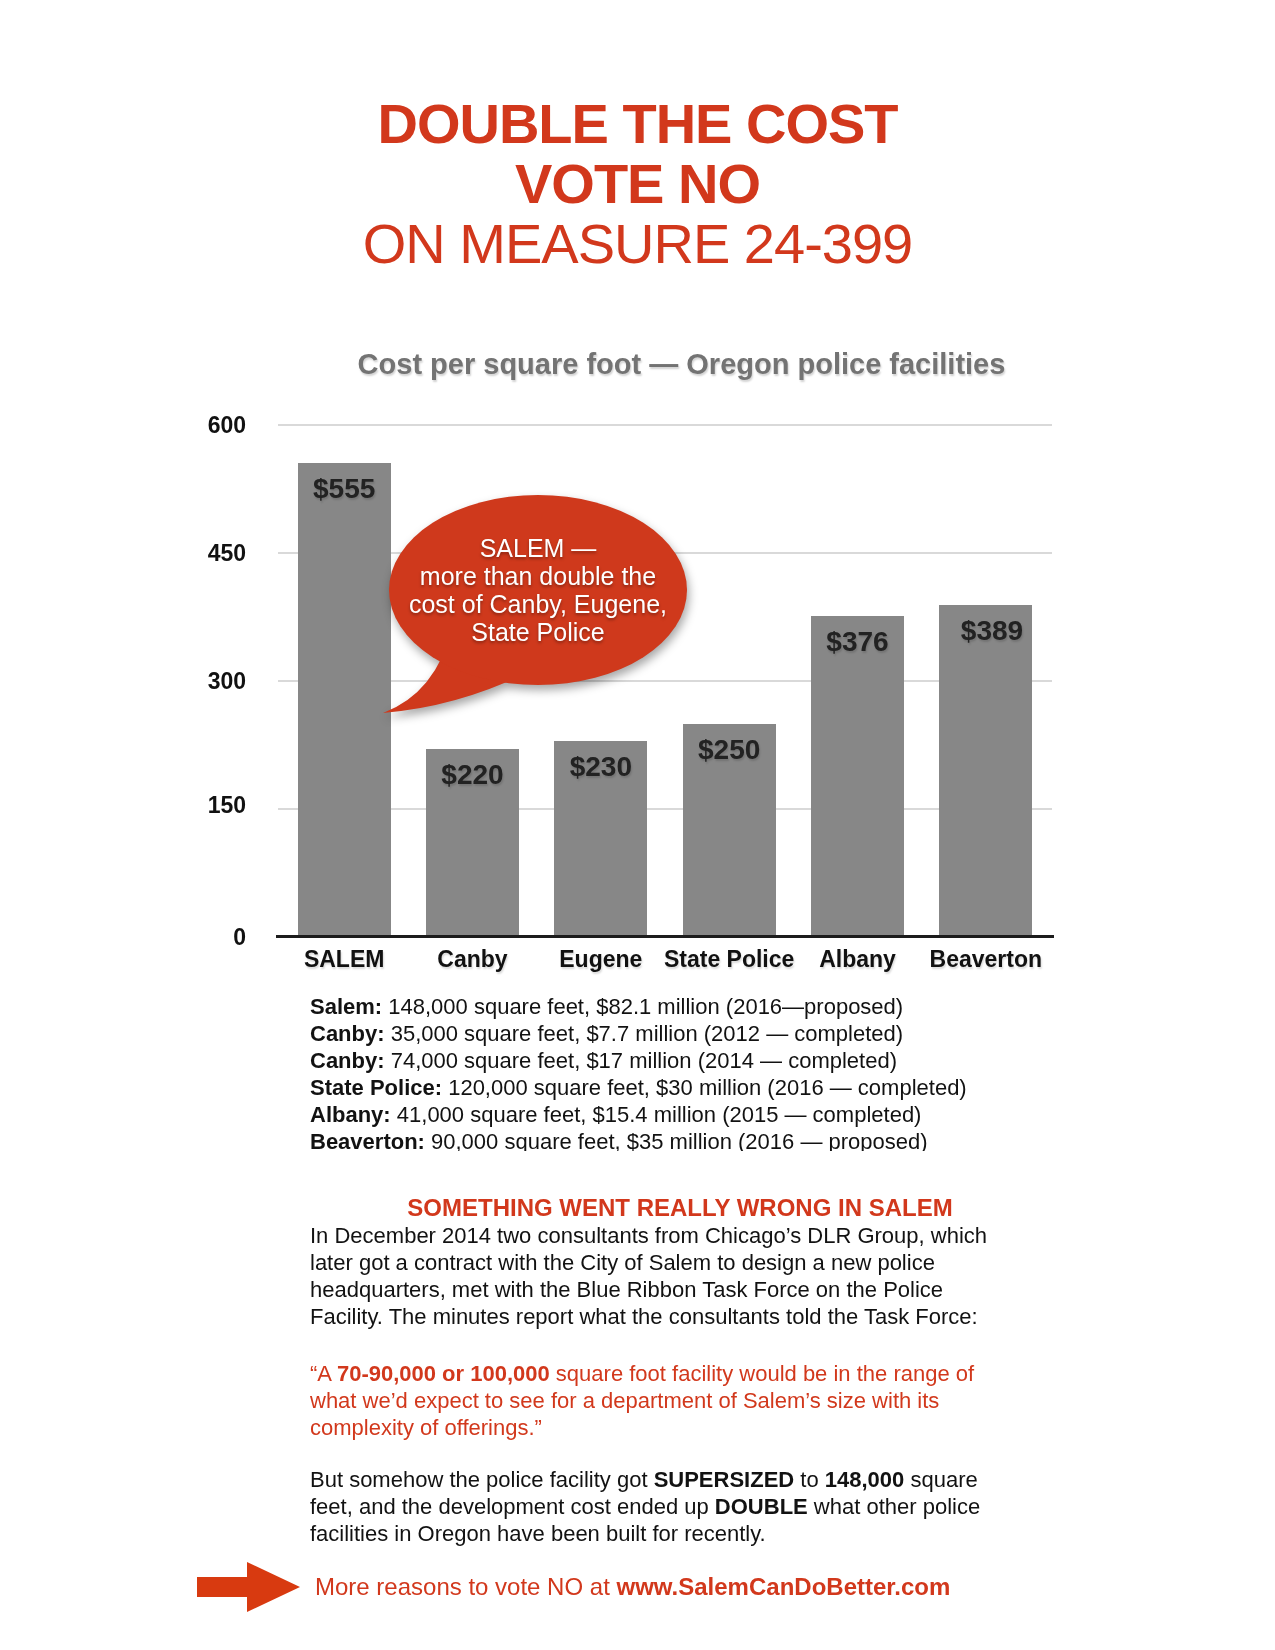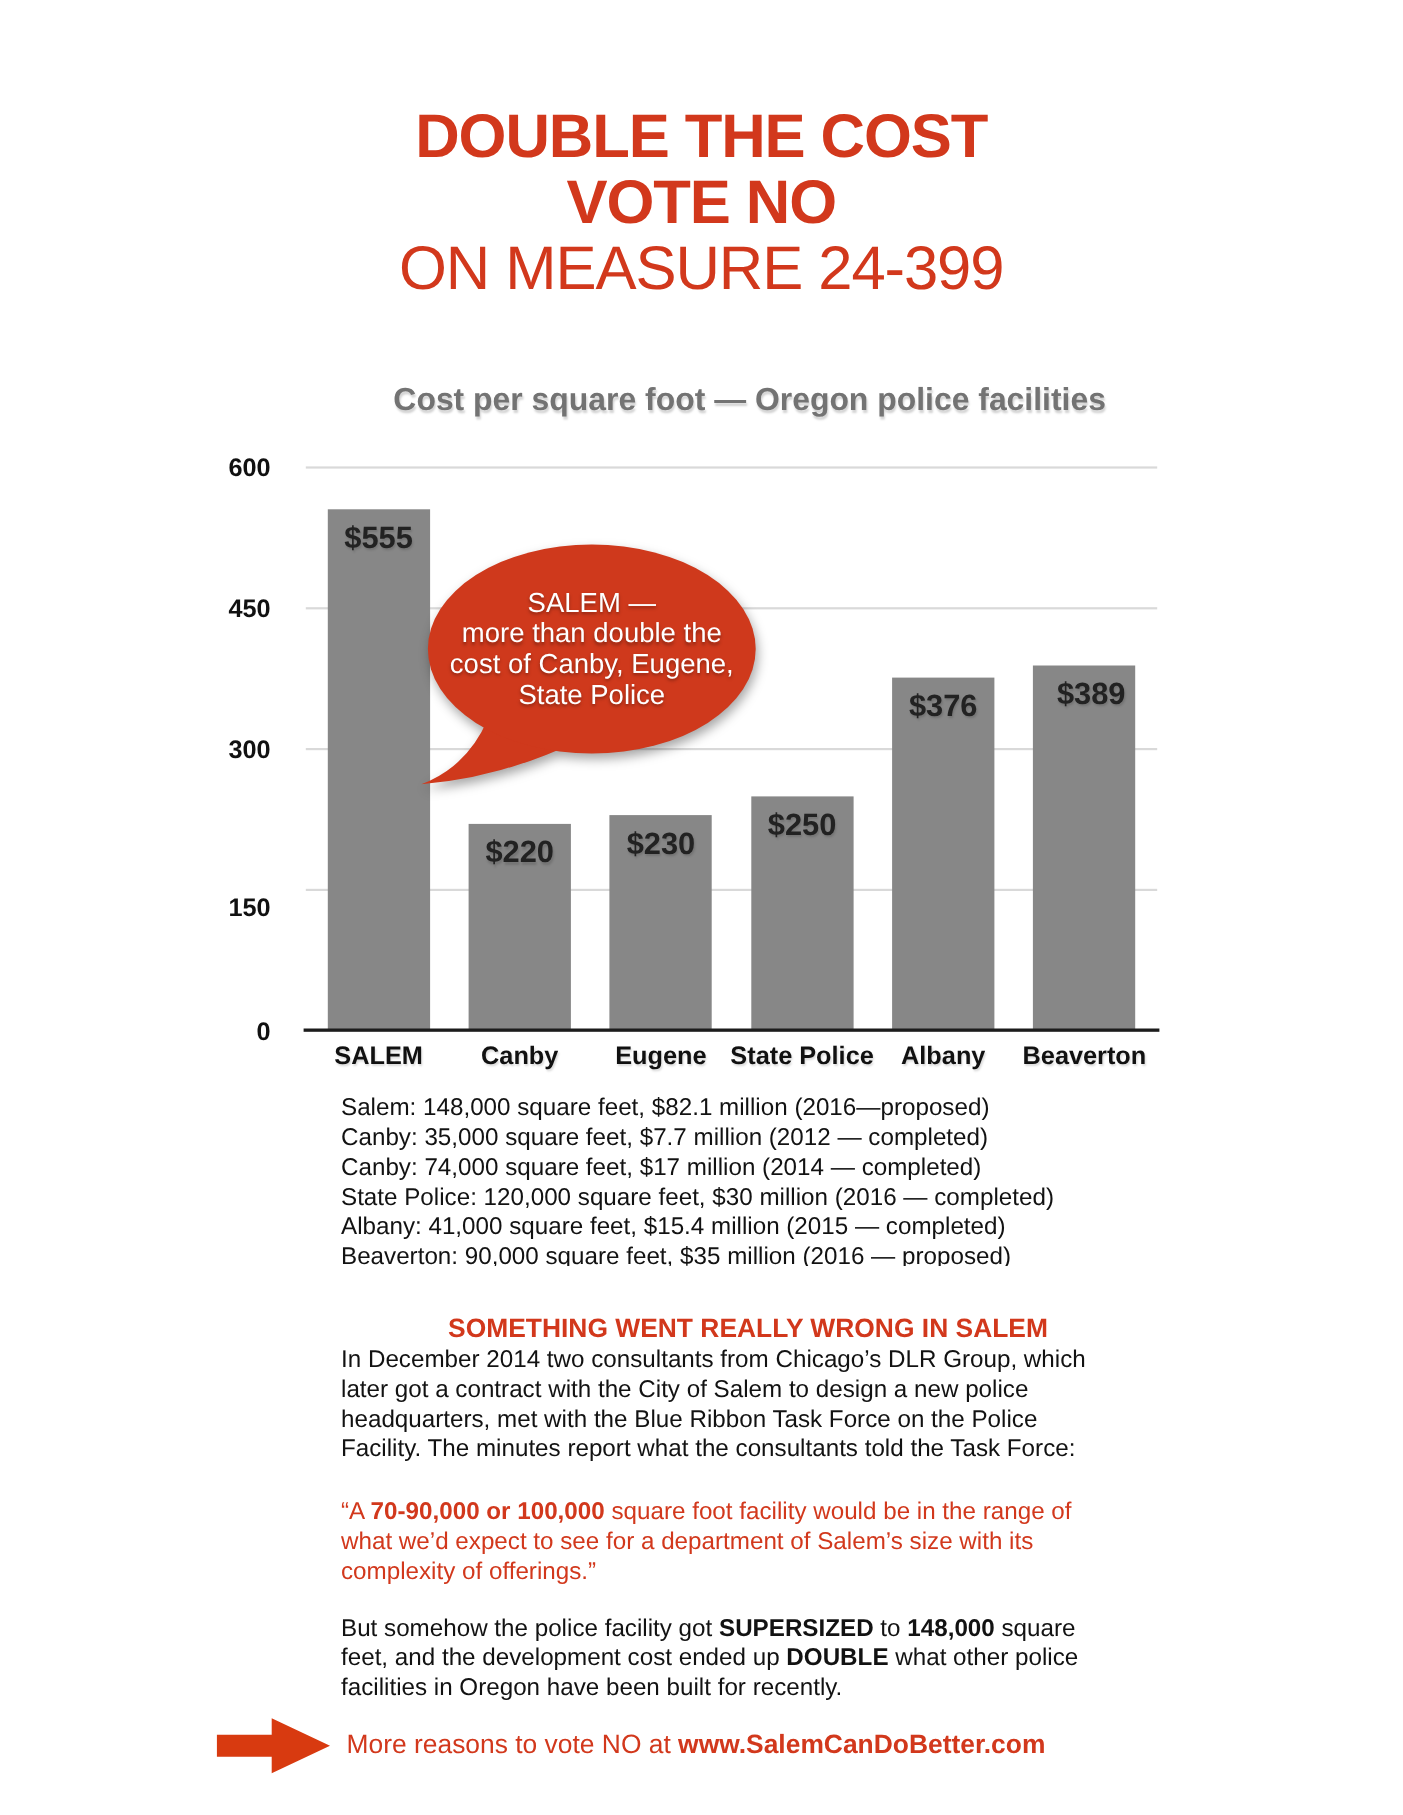--- a/index.html
+++ b/index.html
@@ -74,7 +74,7 @@
   <div class="abs" id="chart-area" style="left:0;top:0;width:1275px;height:1000px;">
       <div class="ytick" style="top: 924px;">0</div>
       <div class="gridline" style="top: 808px;"></div>
-      <div class="ytick" style="top: 812px;">150</div>
+      <div class="ytick" style="top: 792px;">150</div>
       <div class="gridline" style="top: 680px;"></div>
       <div class="ytick" style="top: 668px;">300</div>
       <div class="gridline" style="top: 552px;"></div>

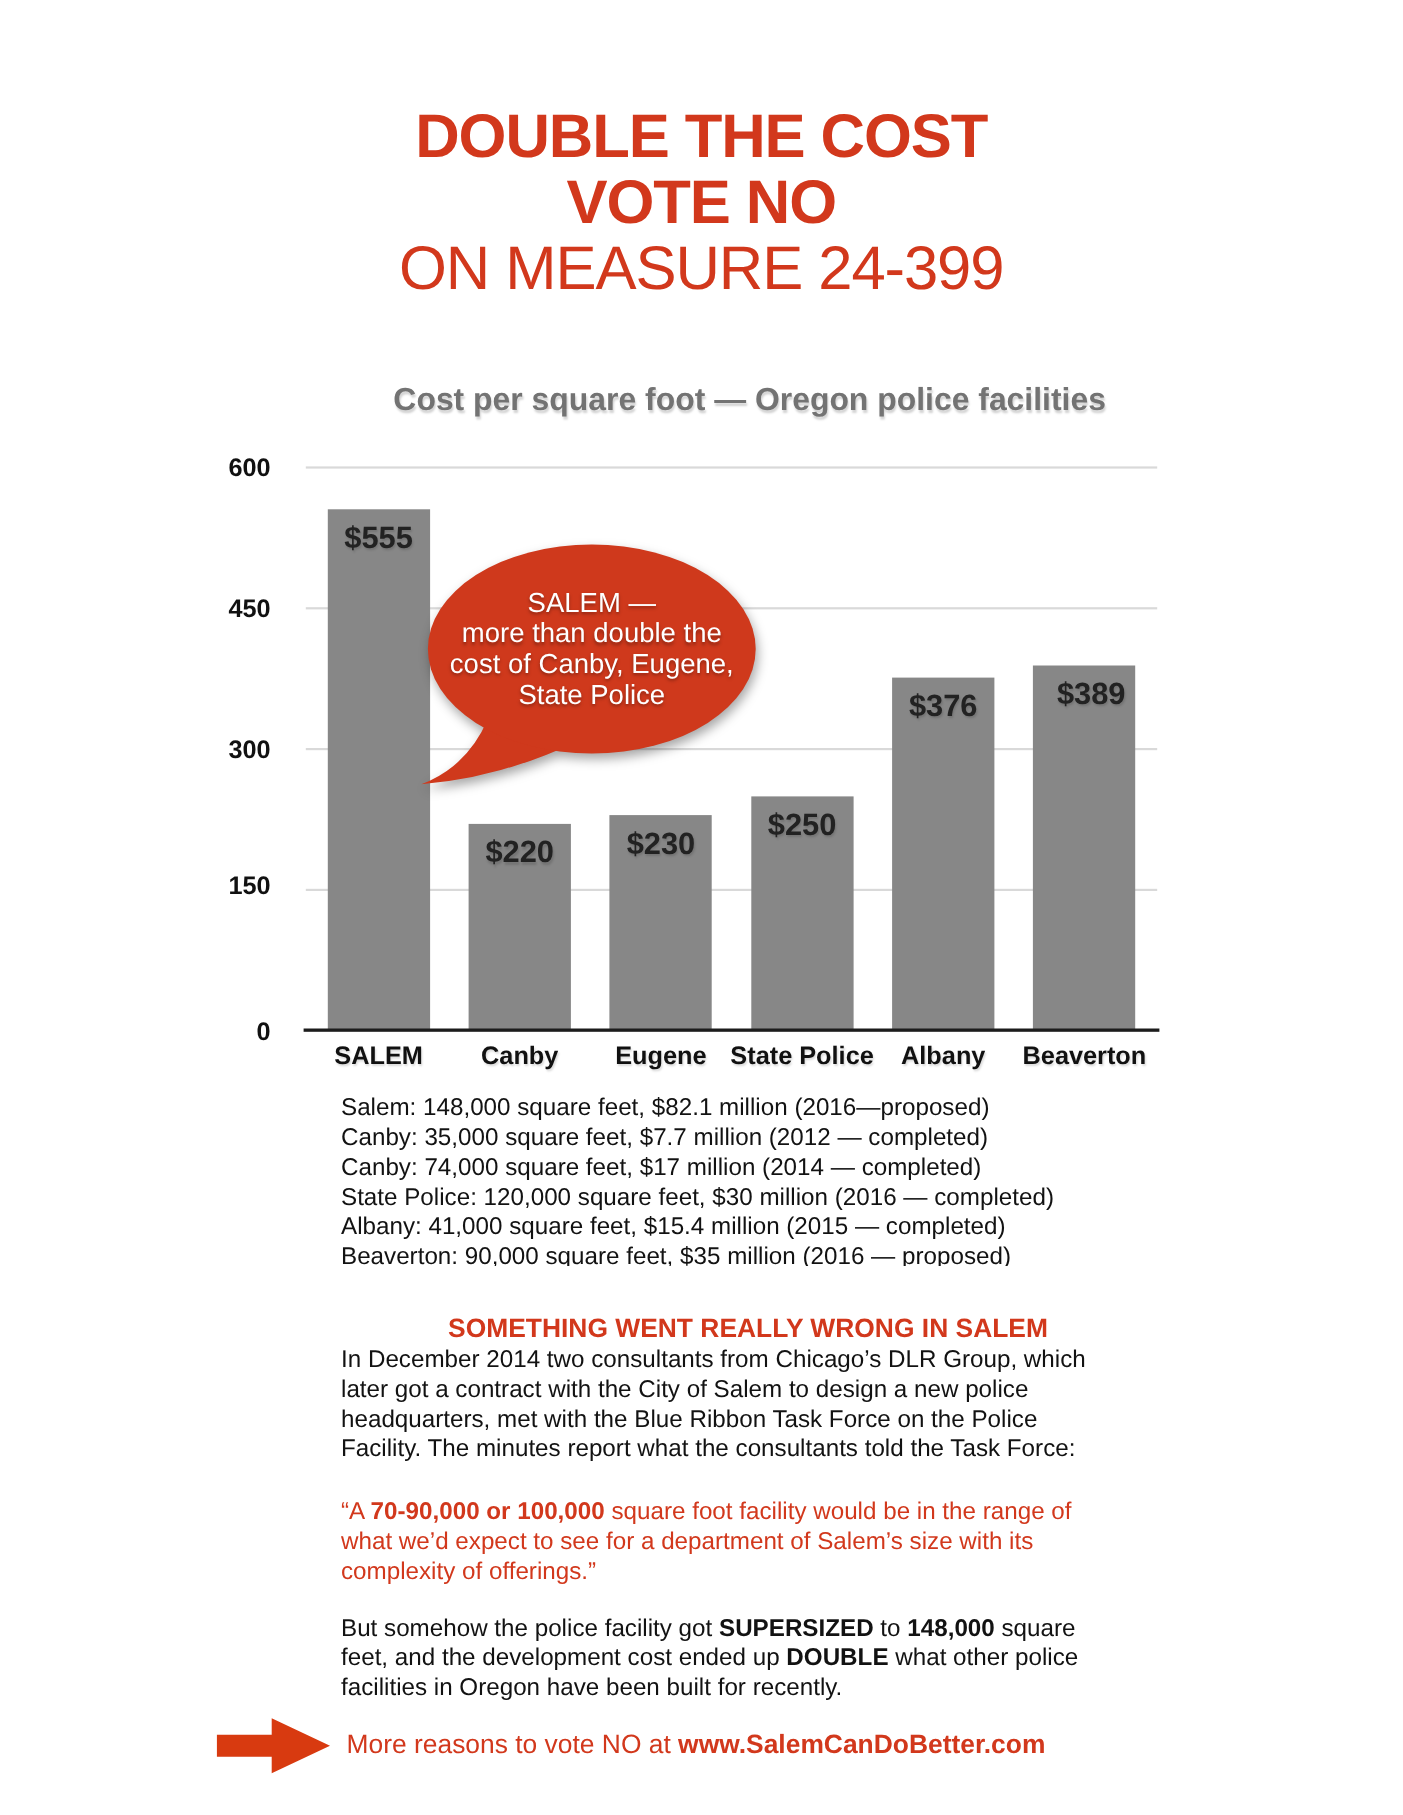--- a/index.html
+++ b/index.html
@@ -43,7 +43,7 @@
   
   .facts{left:310px;top:993px;width:760px;height:158px;overflow:hidden;}
   .fact-line{font-size:22px;line-height:27px;color:#121212;white-space:nowrap;}
-  .fact-label{font-weight:normal;margin-top:28px;}
+  .fact-label{font-weight:bold;margin-top:28px;}
 
   
   .section-heading{left:310px;top:1194px;width:740px;text-align:center;

